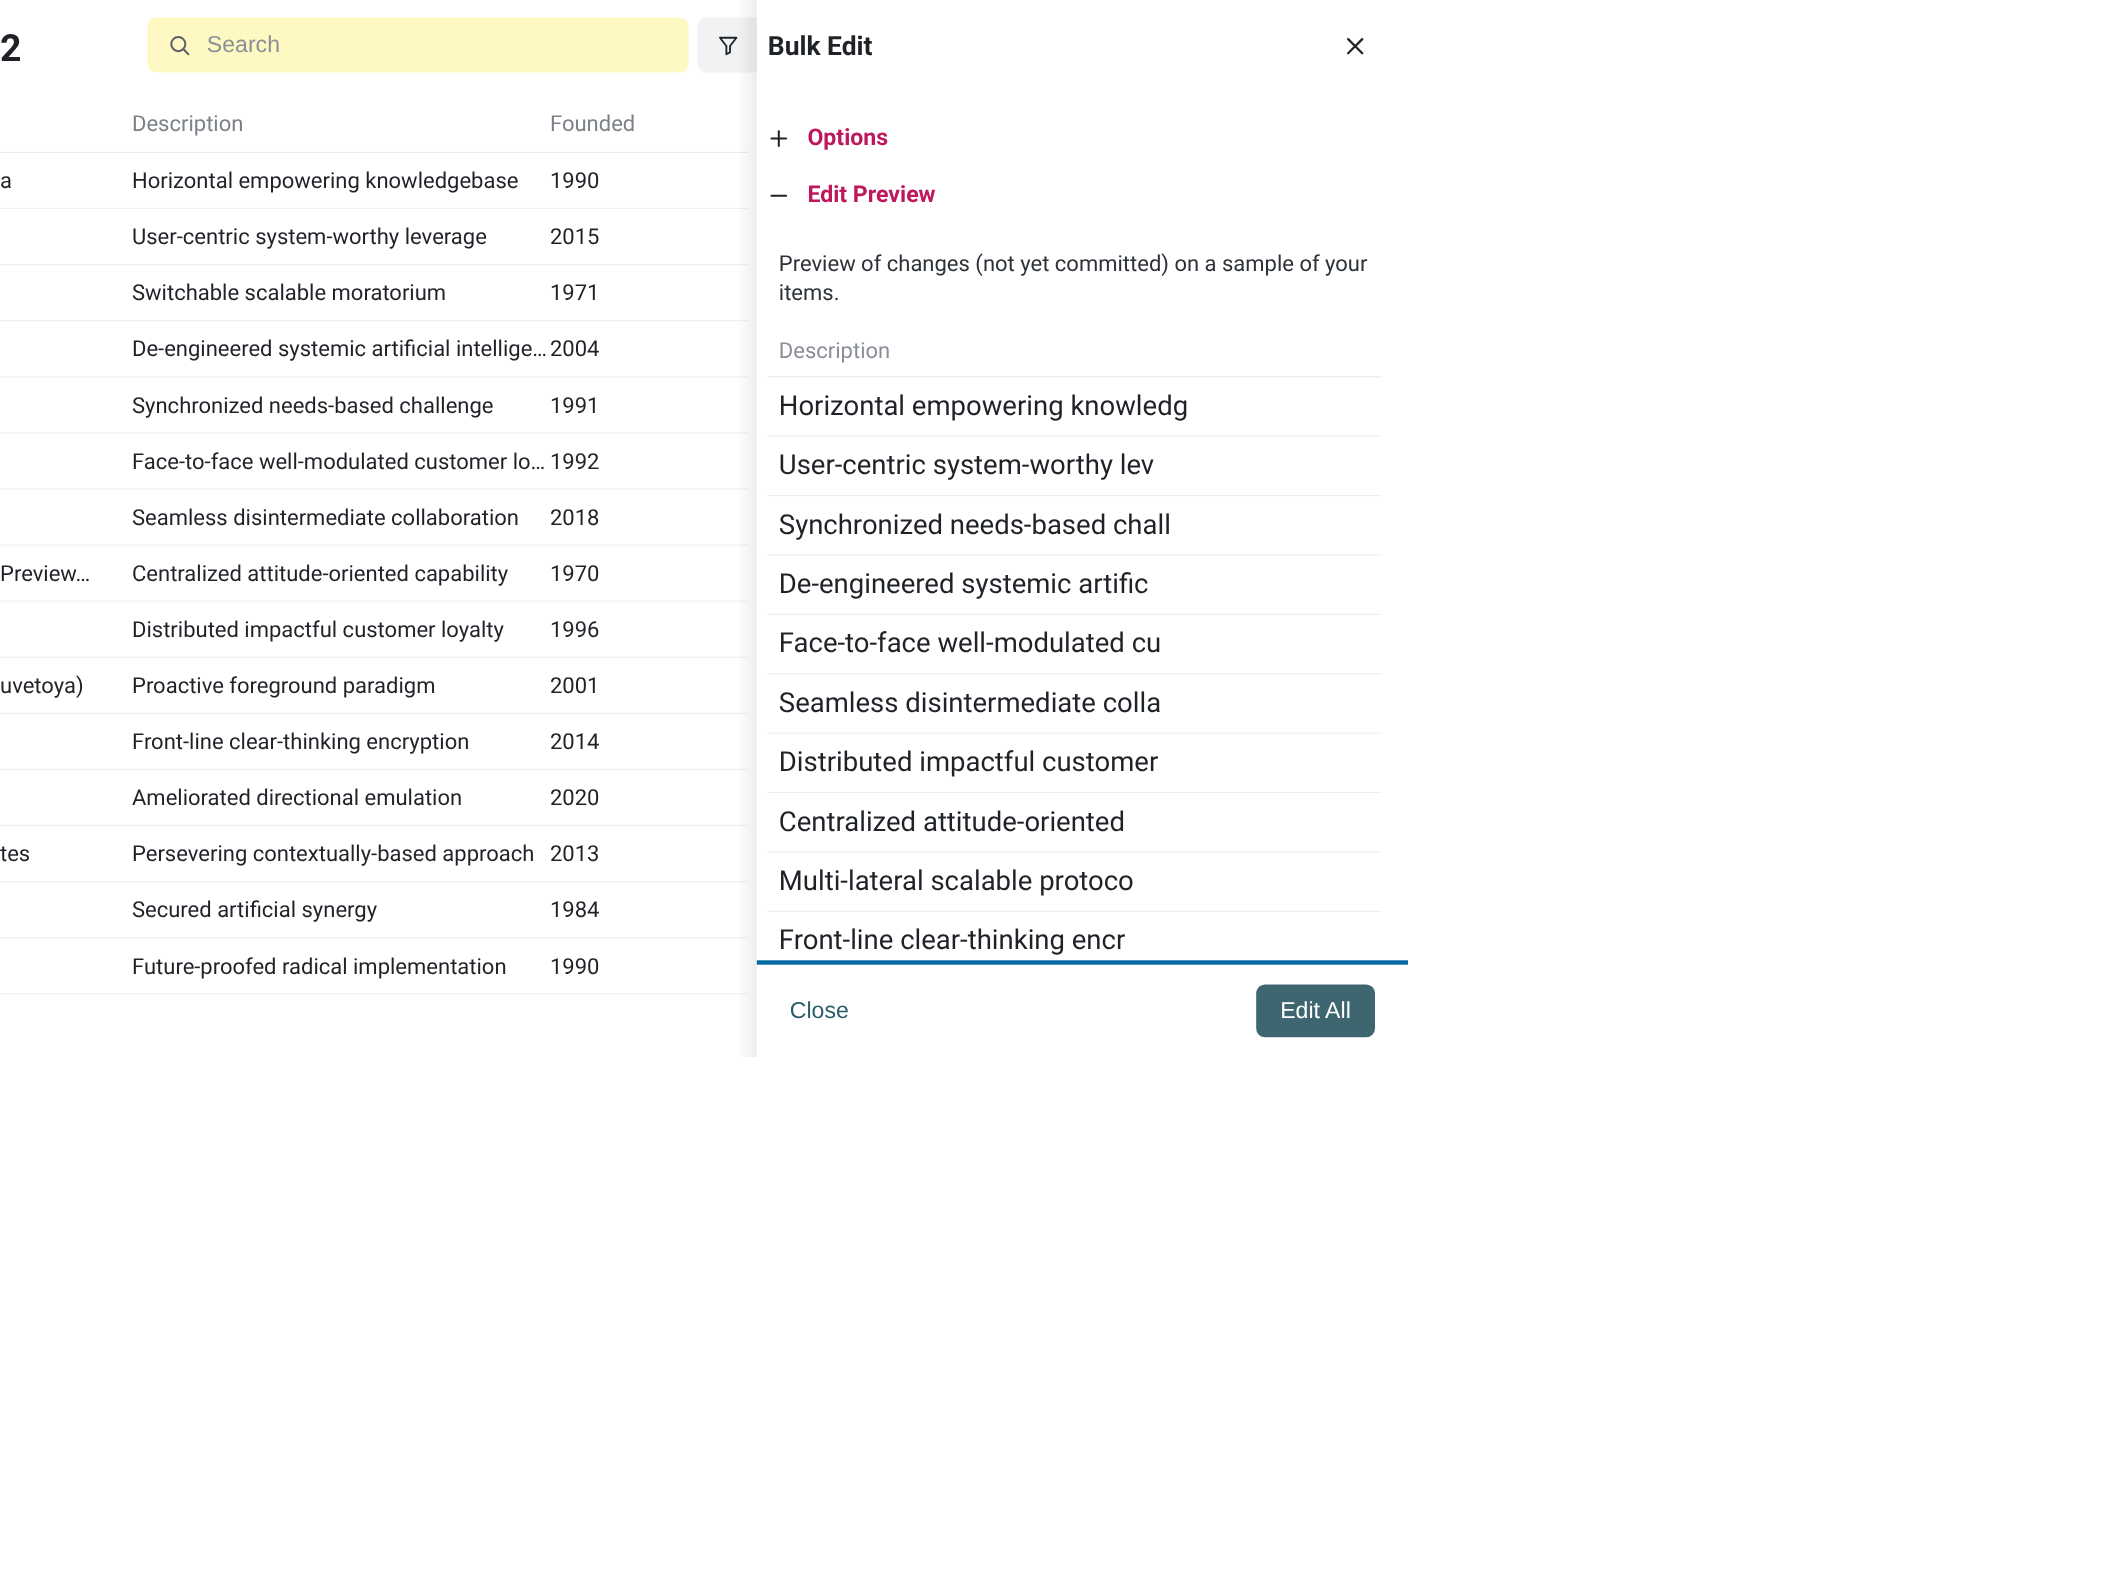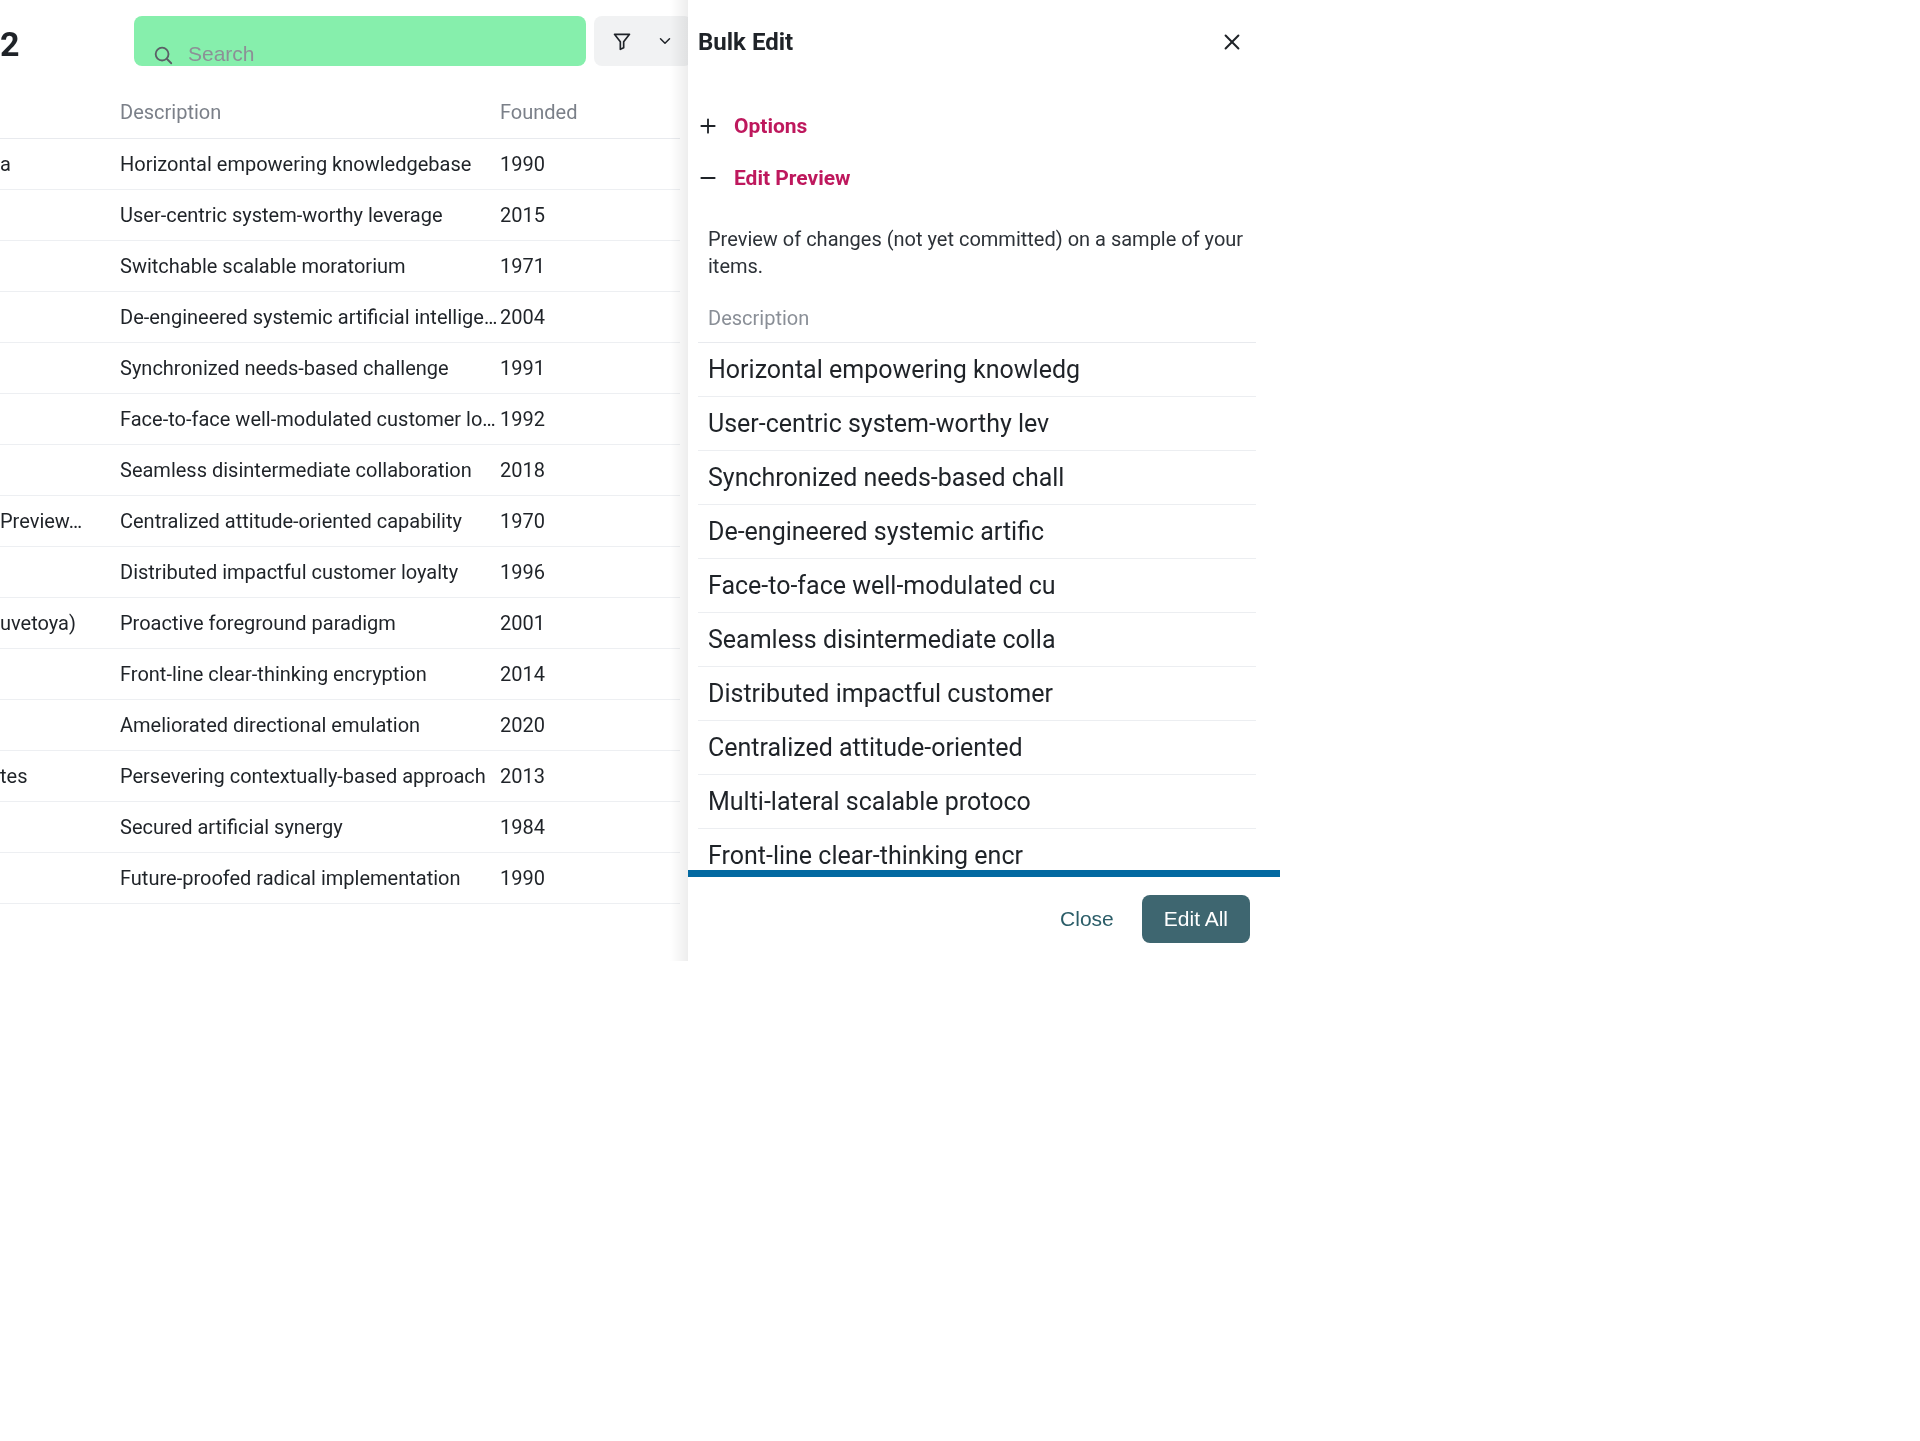--- a/index.html
+++ b/index.html
@@ -42,11 +42,11 @@
 
     .search-box {
       display: flex;
-      align-items: flex-end;
-      background: #86efac;
+      align-items: center;
+      background: #fef9c3;
       border-radius: 8px;
       height: 50px;
-      width: 452px;
+      width: 492px;
       padding: 0 18px;
     }
     .search-box svg { flex: 0 0 auto; }

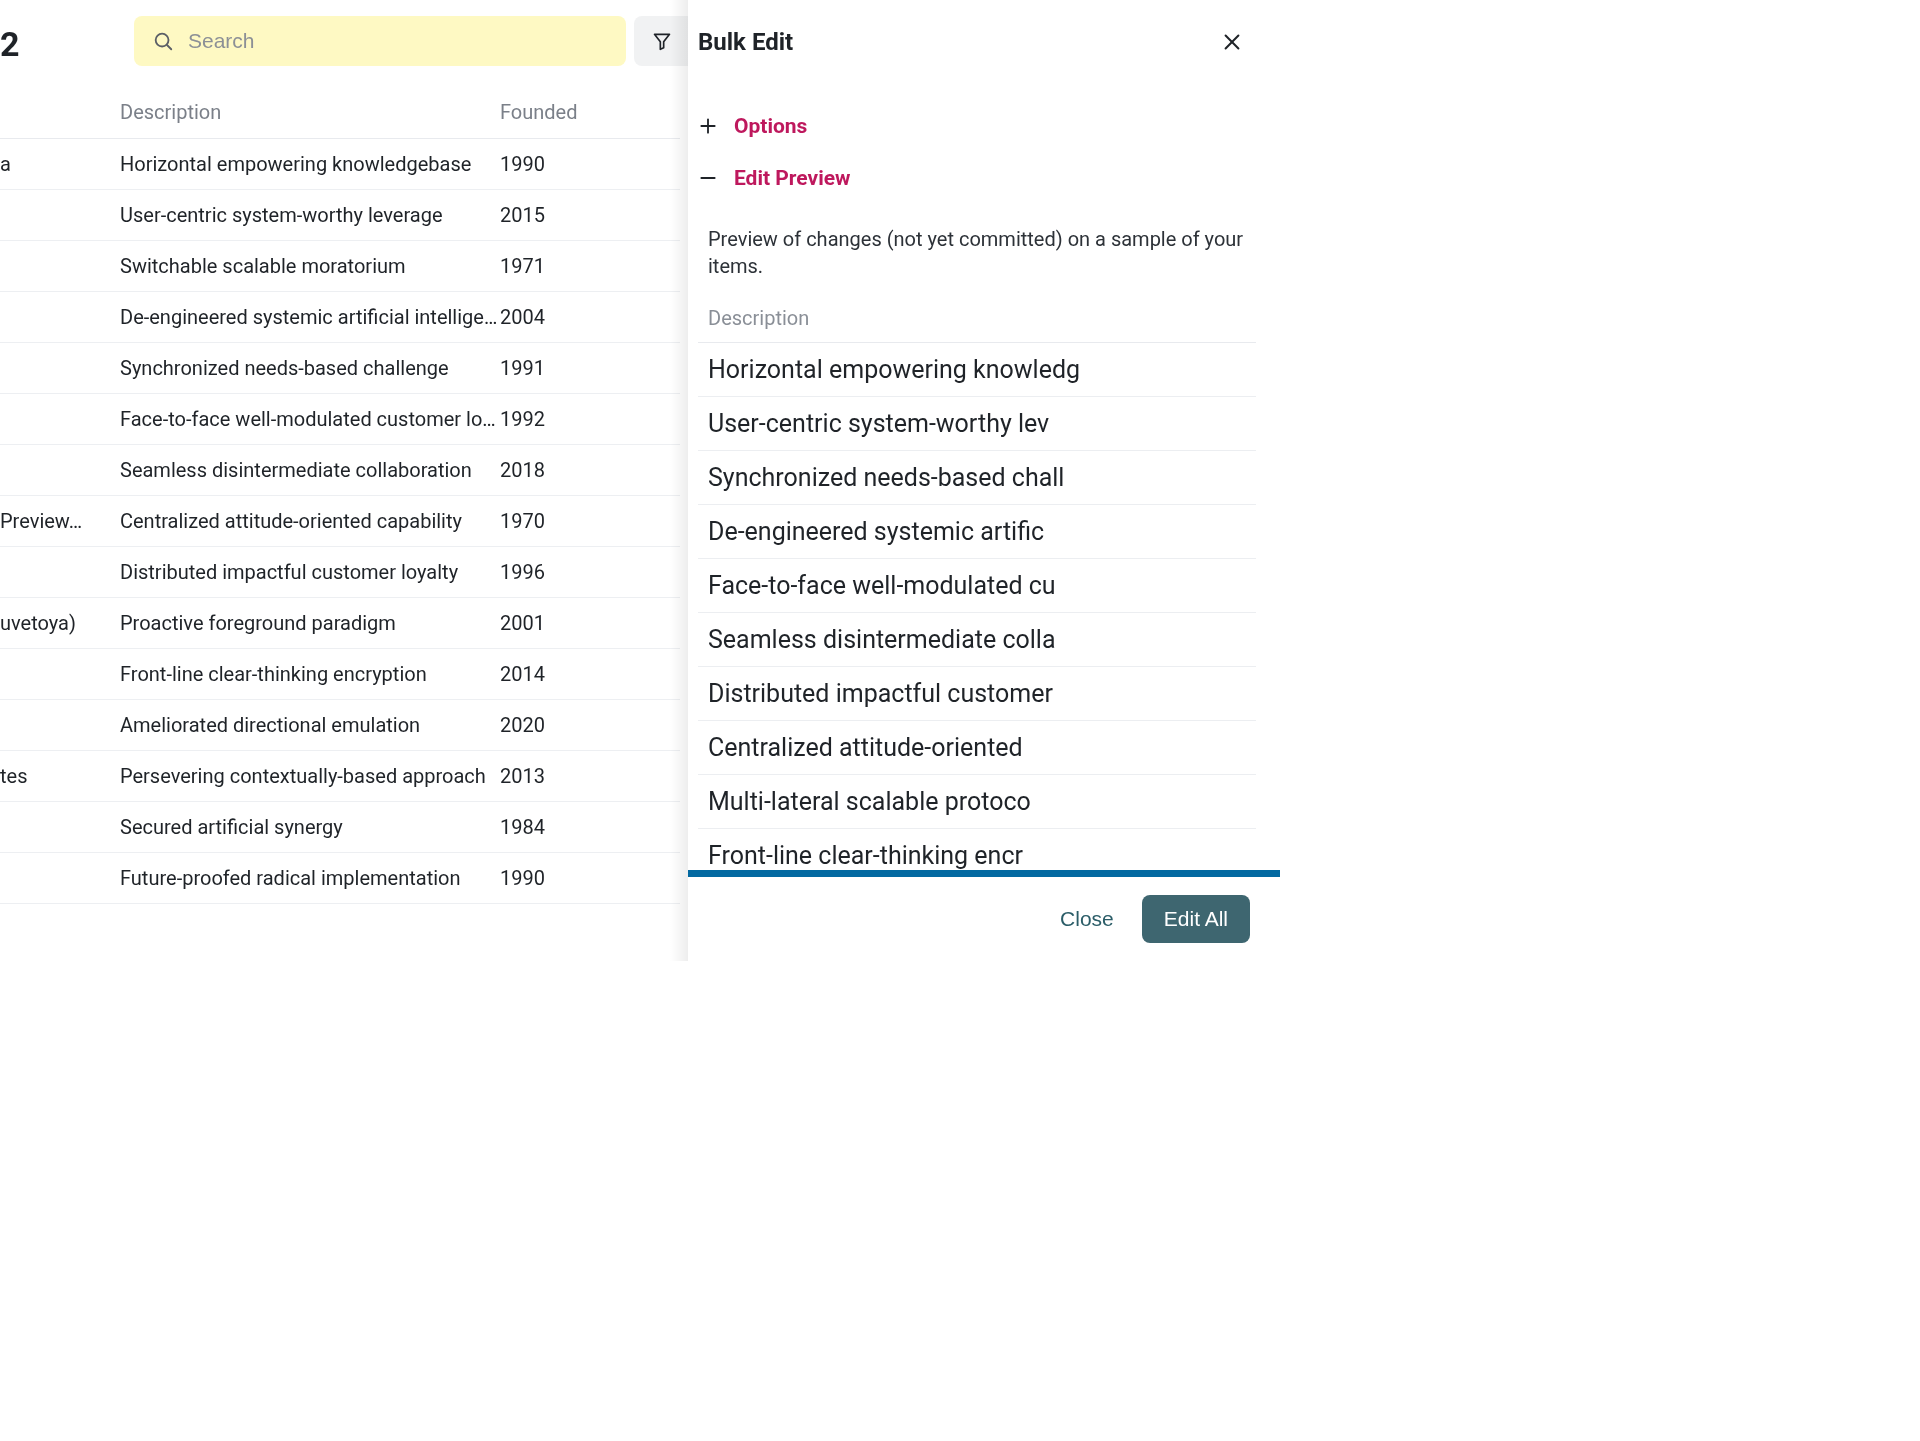--- a/index.html
+++ b/index.html
@@ -203,10 +203,10 @@
     }
 
     .panel-footer {
-      border-top: 7px solid #0369a1;
+      border-top: 4px solid #0369a1;
       padding: 18px 30px;
       display: flex;
-      justify-content: flex-end;
+      justify-content: space-between;
       gap: 28px;
       align-items: center;
     }

